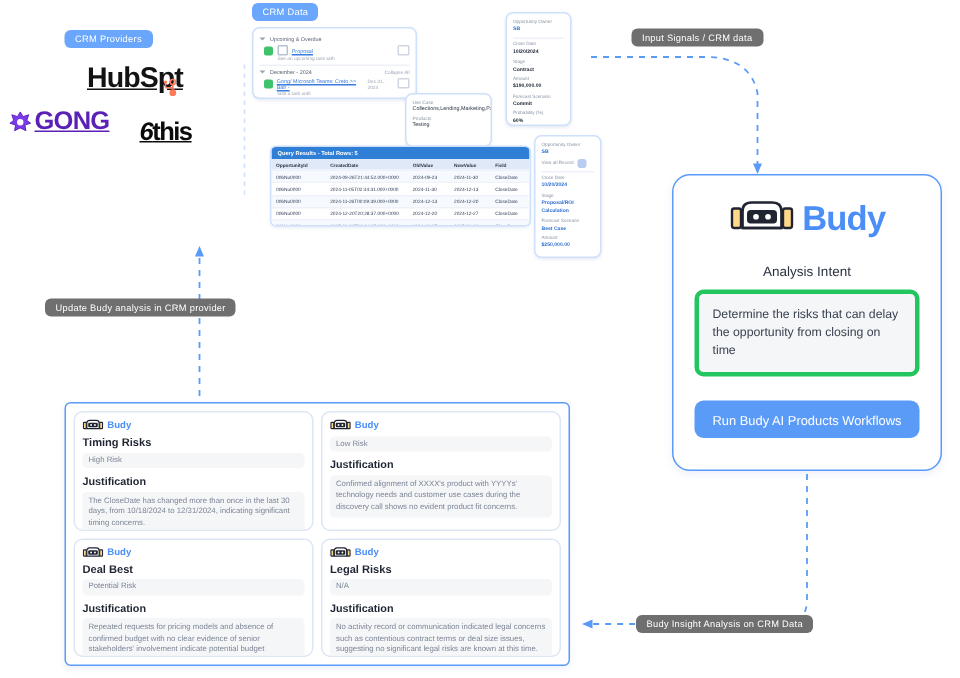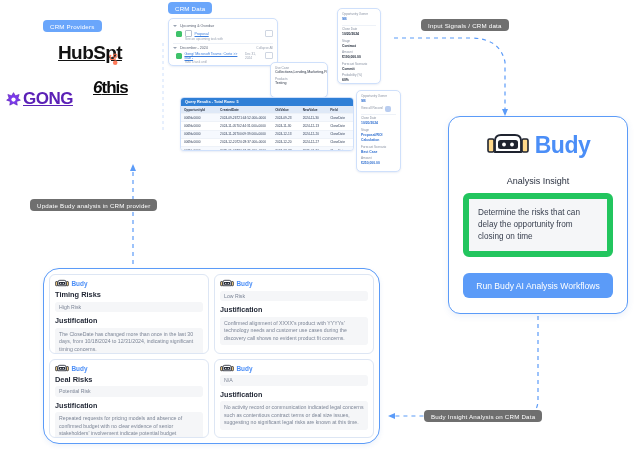--- a/index.html
+++ b/index.html
@@ -34,7 +34,7 @@
   .logo-hubspot{left:58px;top:42px;font-size:19px;font-weight:bold;color:#131313;letter-spacing:-.6px;}
   .hs-dot{position:relative;display:inline-block;}
   .hs-mark{position:absolute;left:-10px;top:-6px;width:13px;height:13px;}
-  .logo-gong{left:6px;top:89px;font-size:17px;font-weight:bold;color:#5b21b6;letter-spacing:-.5px;display:flex;align-items:center;gap:2px;}
+  .logo-gong{left:6px;top:71px;font-size:17px;font-weight:bold;color:#5b21b6;letter-spacing:-.5px;display:flex;align-items:center;gap:2px;}
   .gong-star{width:15px;height:15px;}
   .logo-6sense{left:93px;top:78px;font-size:17px;font-weight:bold;color:#0b0b0b;letter-spacing:-1px;display:flex;align-items:center;}
   .six{color:#0b0b0b;font-style:italic;font-weight:bold;}

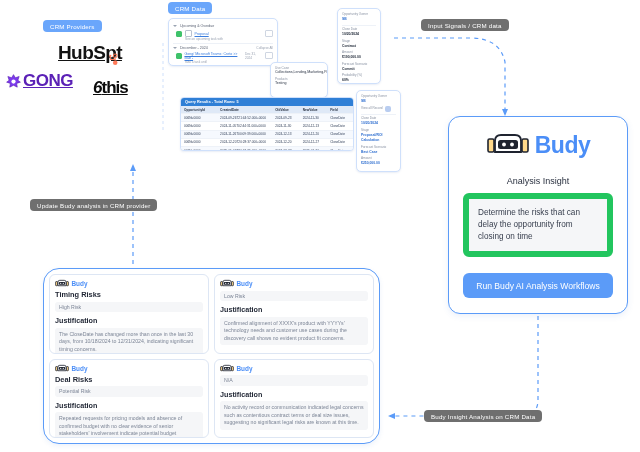--- a/index.html
+++ b/index.html
@@ -309,7 +309,7 @@
       </svg>
       <span class="budy-word">Budy</span>
     </div>
-    <div class="intent-title">Analysis Insight</div>
+    <div class="intent-title">Analysis Intent</div>
     <div class="intent-box">Determine the risks that can delay the opportunity from closing on time</div>
     <button class="run-btn">Run Budy AI Analysis Workflows</button>
   </div>

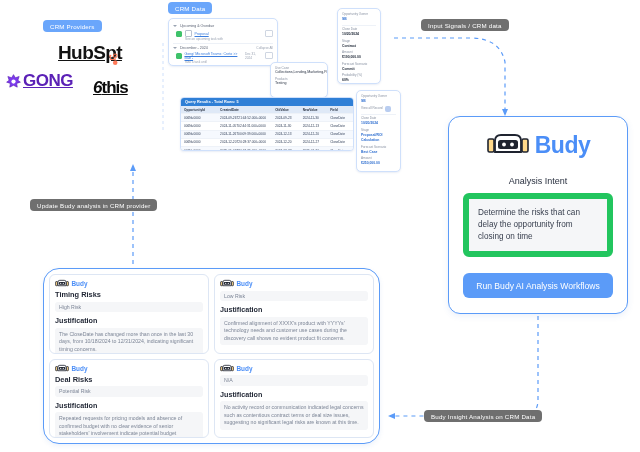--- a/index.html
+++ b/index.html
@@ -96,7 +96,7 @@
   .budy-word{font-size:23px;font-weight:bold;color:#4b8ef7;letter-spacing:-.5px;}
   .intent-title{text-align:center;font-size:9px;color:#2a3140;margin-top:17px;}
   .intent-box{
-    margin-top:7px;background:#f5f6f8;border:6px solid #22c55e;border-radius:6px;
+    margin-top:7px;background:#f5f6f8;border:3px solid #22c55e;border-radius:6px;
     min-height:56px;padding:8px 9px;box-sizing:border-box;
     font-size:8.2px;line-height:12px;color:#3a4150;
   }

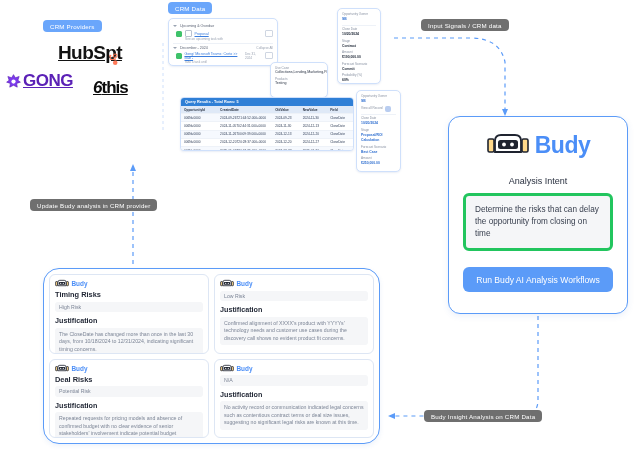--- a/index.html
+++ b/index.html
@@ -311,7 +311,7 @@
     </div>
     <div class="intent-title">Analysis Intent</div>
     <div class="intent-box">Determine the risks that can delay the opportunity from closing on time</div>
-    <button class="run-btn">Run Budy AI Analysis Workflows</button>
+    <button class="run-btn">Run Budy AI Products Workflows</button>
   </div>
 
   <div class="results">

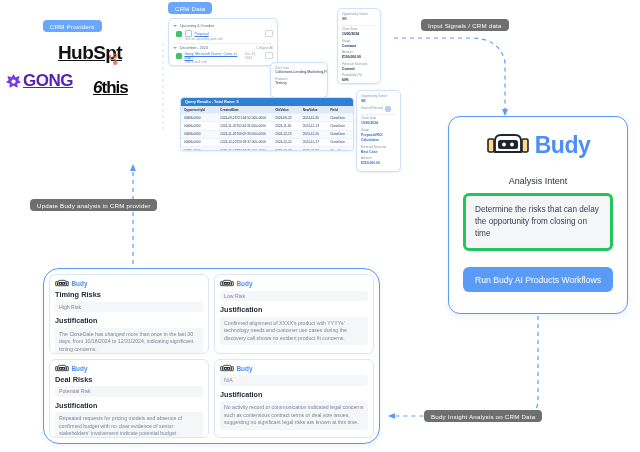--- a/index.html
+++ b/index.html
@@ -109,7 +109,7 @@
   
   .results{
     position:absolute;left:43px;top:268px;width:337px;height:176px;
-    border:1.4px solid #5b9bf8;border-radius:16px;background:#ffffff;
+    border:1.4px solid #5b9bf8;border-radius:4px;background:#ffffff;
     box-sizing:border-box;padding:5px;
     display:grid;grid-template-columns:1fr 1fr;grid-template-rows:1fr 1fr;gap:5px;
     box-shadow:0 2px 5px rgba(60,110,200,.09);

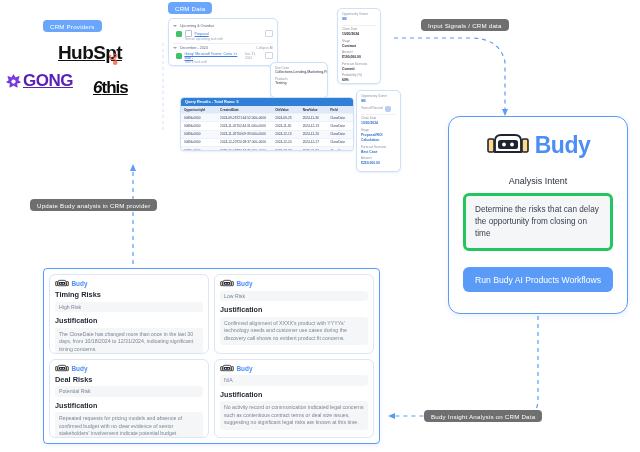--- a/index.html
+++ b/index.html
@@ -363,7 +363,7 @@
         </svg>
         <span class="budy-word-sm">Budy</span>
       </div>
-      <div class="rtitle">Deal Risks</div>
+      <div class="rtitle">Deal Best</div>
       <div class="rvalue">Potential Risk</div>
       <div class="rjust">Justification</div>
       <div class="rbody">Repeated requests for pricing models and absence of confirmed budget with no clear evidence of senior stakeholders' involvement indicate potential budget constraints and decision-maker absence.</div>

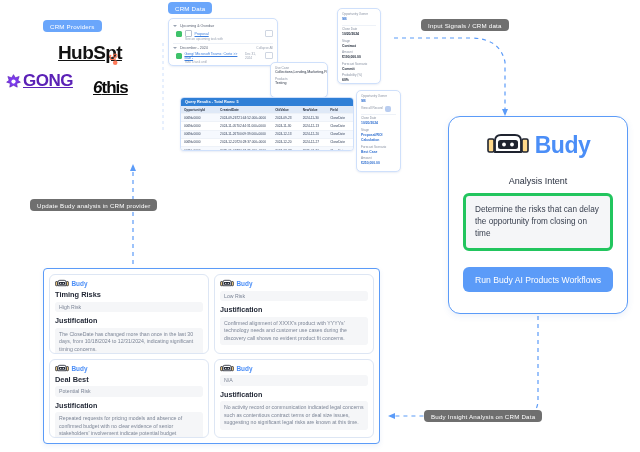--- a/index.html
+++ b/index.html
@@ -381,6 +381,7 @@
         </svg>
         <span class="budy-word-sm">Budy</span>
       </div>
+      <div class="rtitle">Legal Risks</div>
       <div class="rvalue">N/A</div>
       <div class="rjust">Justification</div>
       <div class="rbody">No activity record or communication indicated legal concerns such as contentious contract terms or deal size issues, suggesting no significant legal risks are known at this time.</div>

